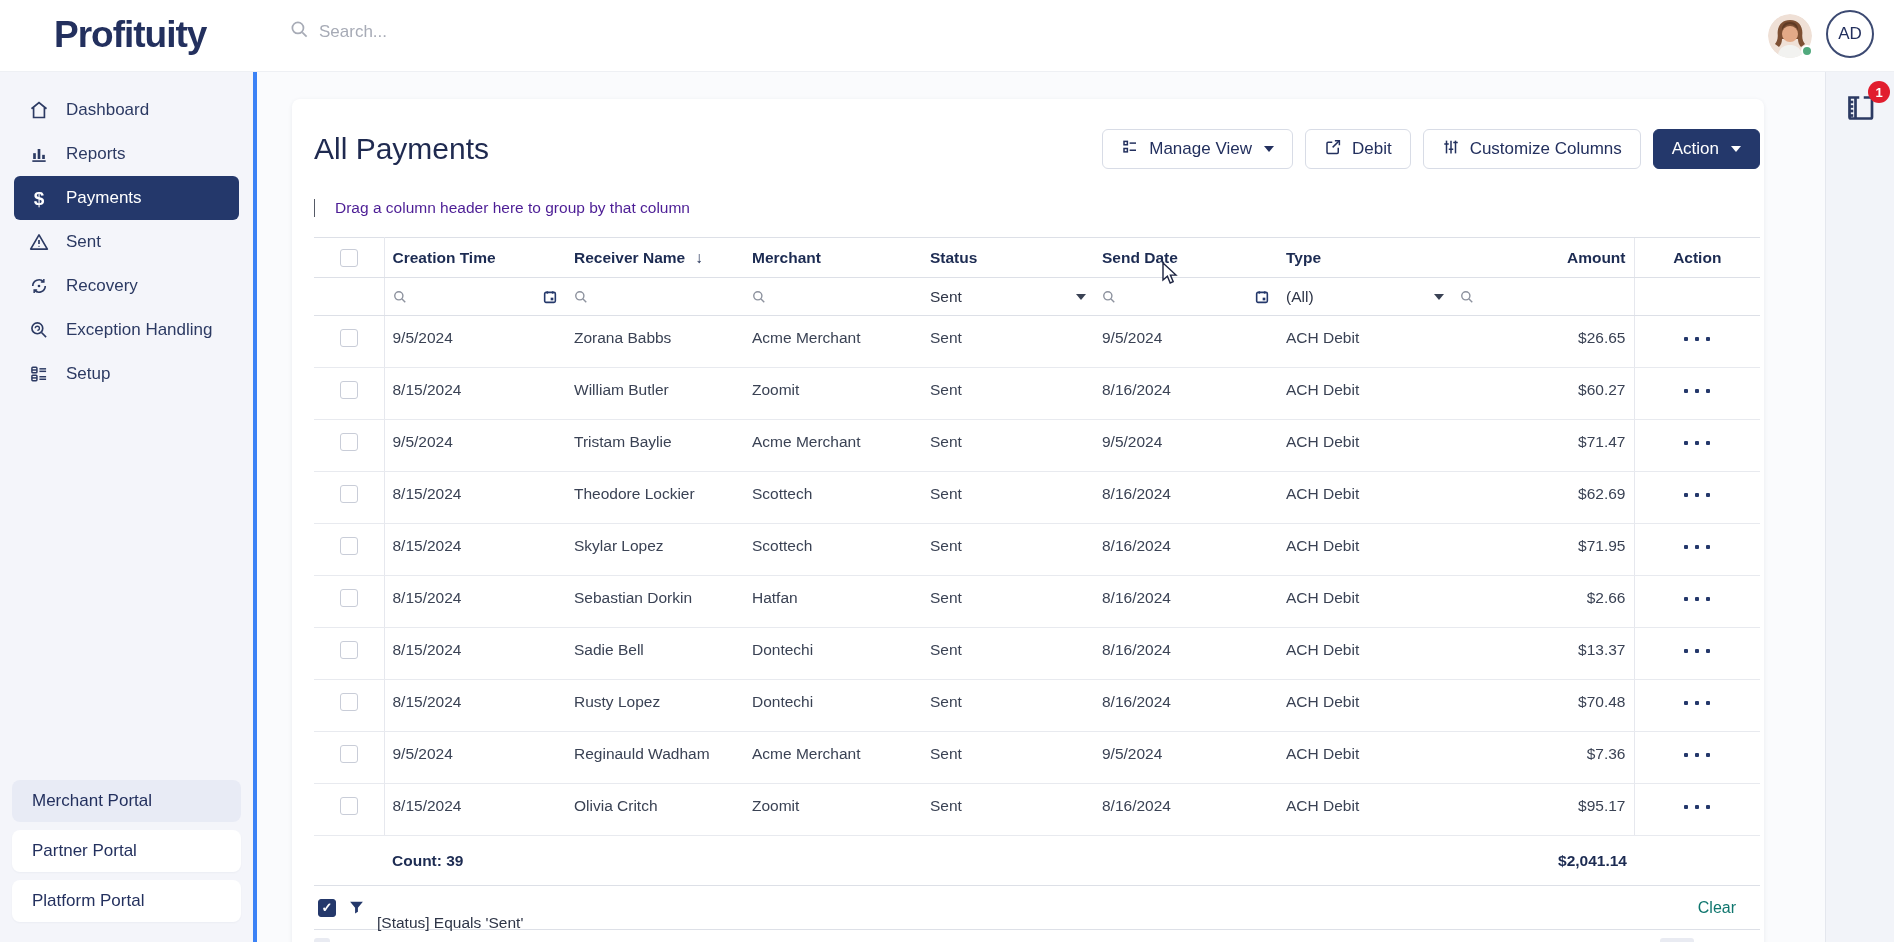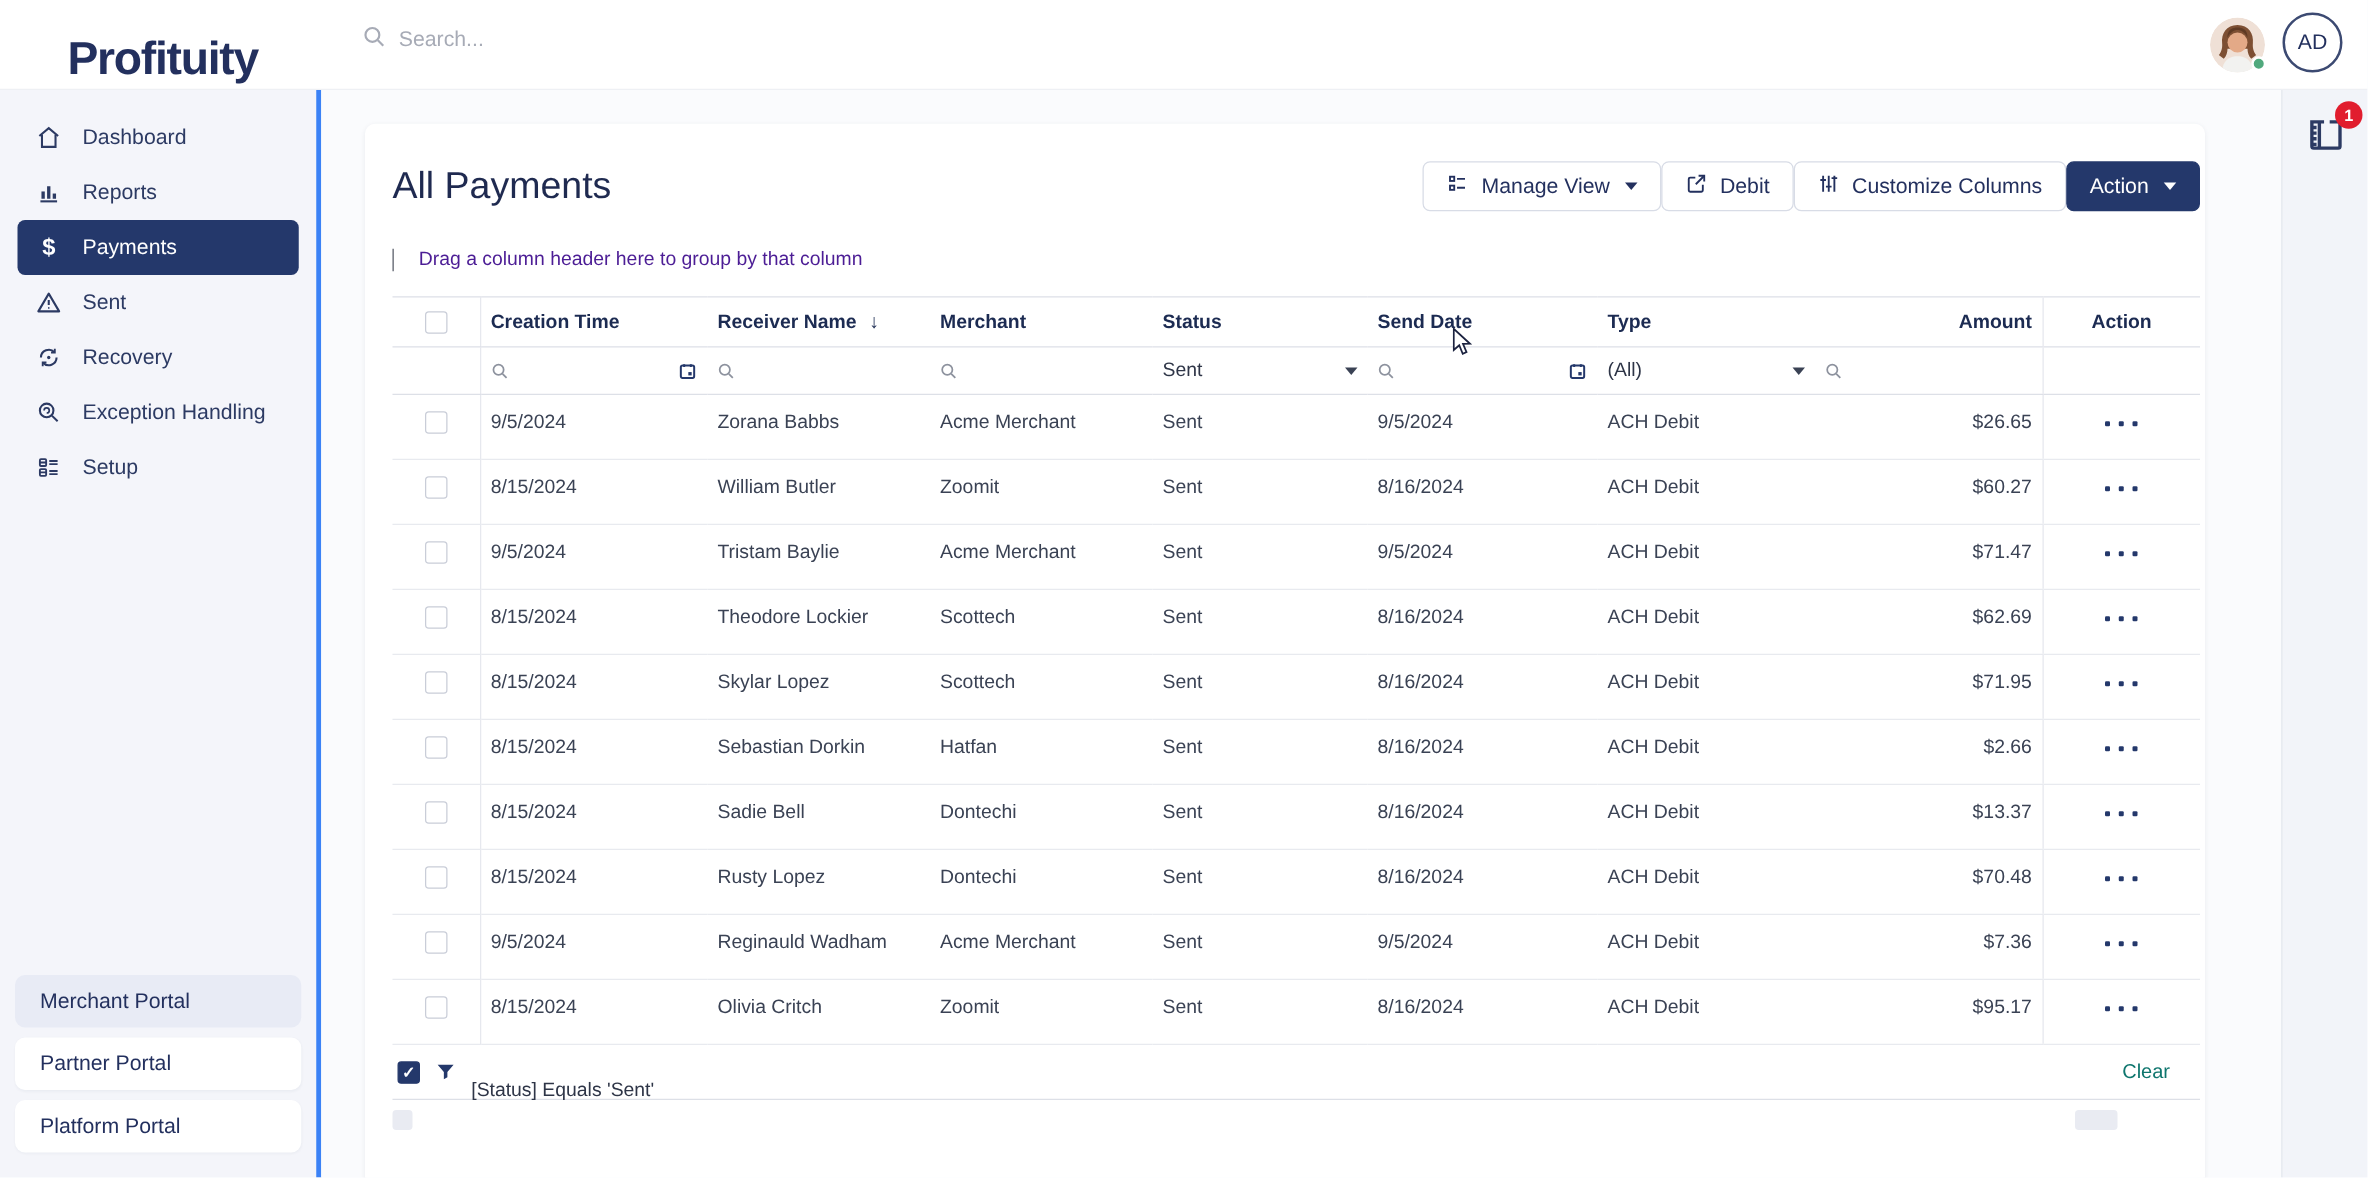--- a/index.html
+++ b/index.html
@@ -7,7 +7,7 @@
               font-family:"Liberation Sans", sans-serif; }
   
   .topbar { position:relative; height:72px; background:#ffffff; border-bottom:1px solid #eef0f4; z-index:5; }
-  .logo { position:absolute; left:54px; top:26px; font-size:37px; font-weight:700; color:#23305e; letter-spacing:-1px; }
+  .logo { position:absolute; left:54px; top:14px; font-size:37px; font-weight:700; color:#23305e; letter-spacing:-1px; }
   .search-wrap { position:absolute; left:290px; top:20px; display:flex; align-items:center; gap:10px; width:420px; }
   .search-wrap svg { flex:0 0 auto; }
   .search-input { border:none; outline:none; background:transparent; font-size:17px; color:#444; width:360px; font-family:inherit; }

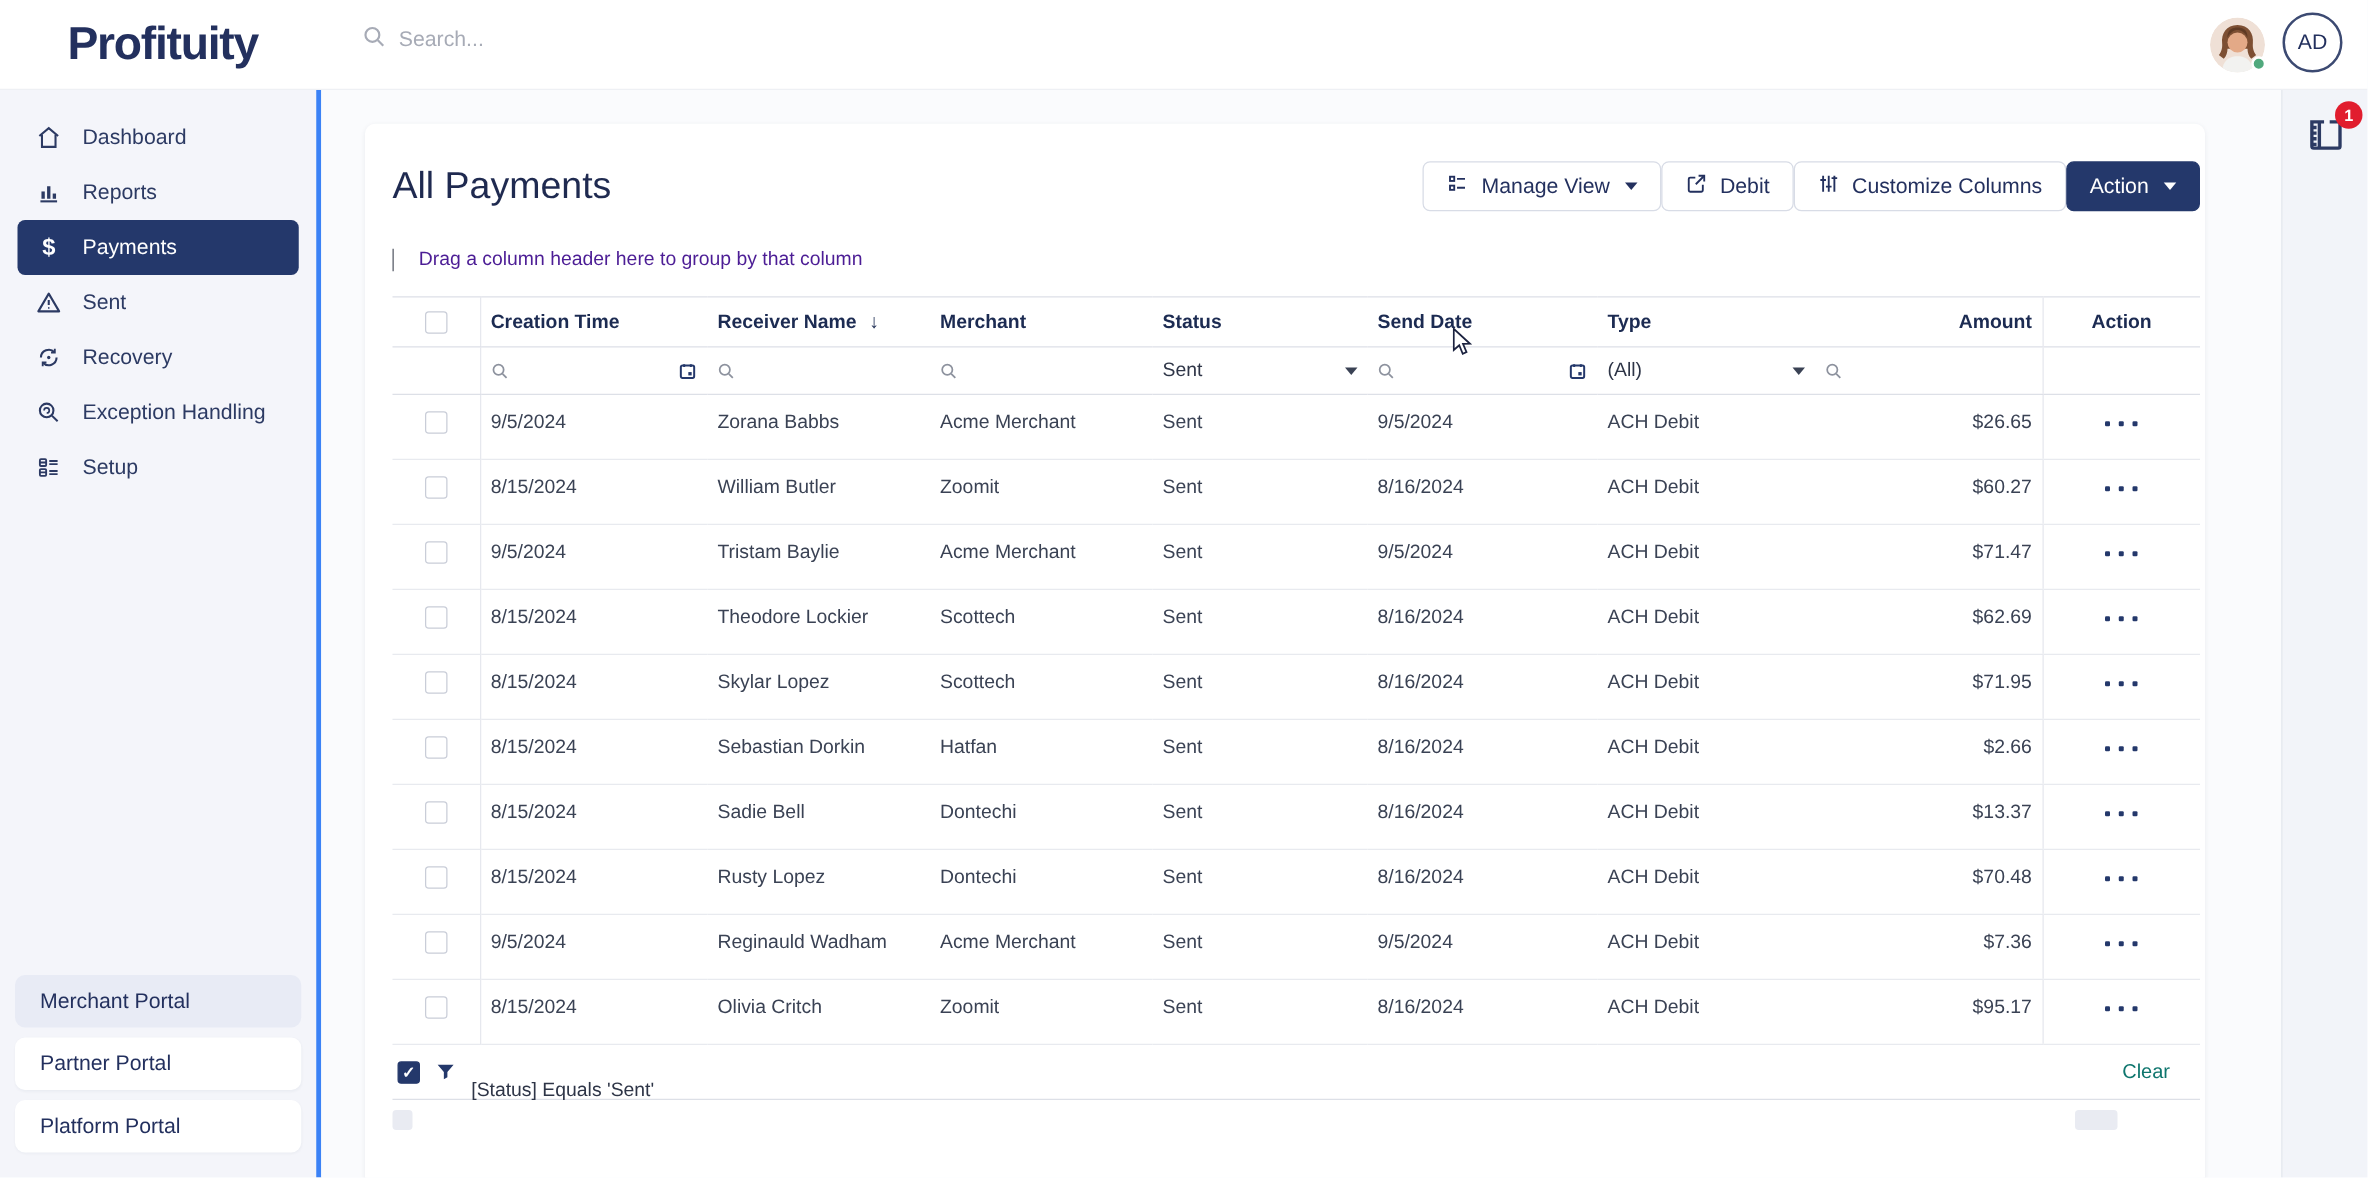--- a/index.html
+++ b/index.html
@@ -39,7 +39,7 @@
           border-radius:8px; box-shadow:0 1px 4px rgba(40,50,80,0.08); padding:28px 0 0 0; }
   .card-head { display:flex; align-items:center; justify-content:space-between; padding:0 4px 0 22px; height:44px; }
   .page-title { font-size:30px; font-weight:500; color:#1f2a50; }
-  .toolbar { display:flex; align-items:center; }
+  .toolbar { display:flex; gap:12px; align-items:center; }
   .btn { height:40px; display:flex; align-items:center; gap:10px; padding:0 18px; border:1px solid #d8dce6;
          border-radius:6px; background:#fff; color:#23305e; font-size:17px; cursor:pointer; white-space:nowrap; }
   .btn .caret { width:0; height:0; border-left:5px solid transparent; border-right:5px solid transparent;

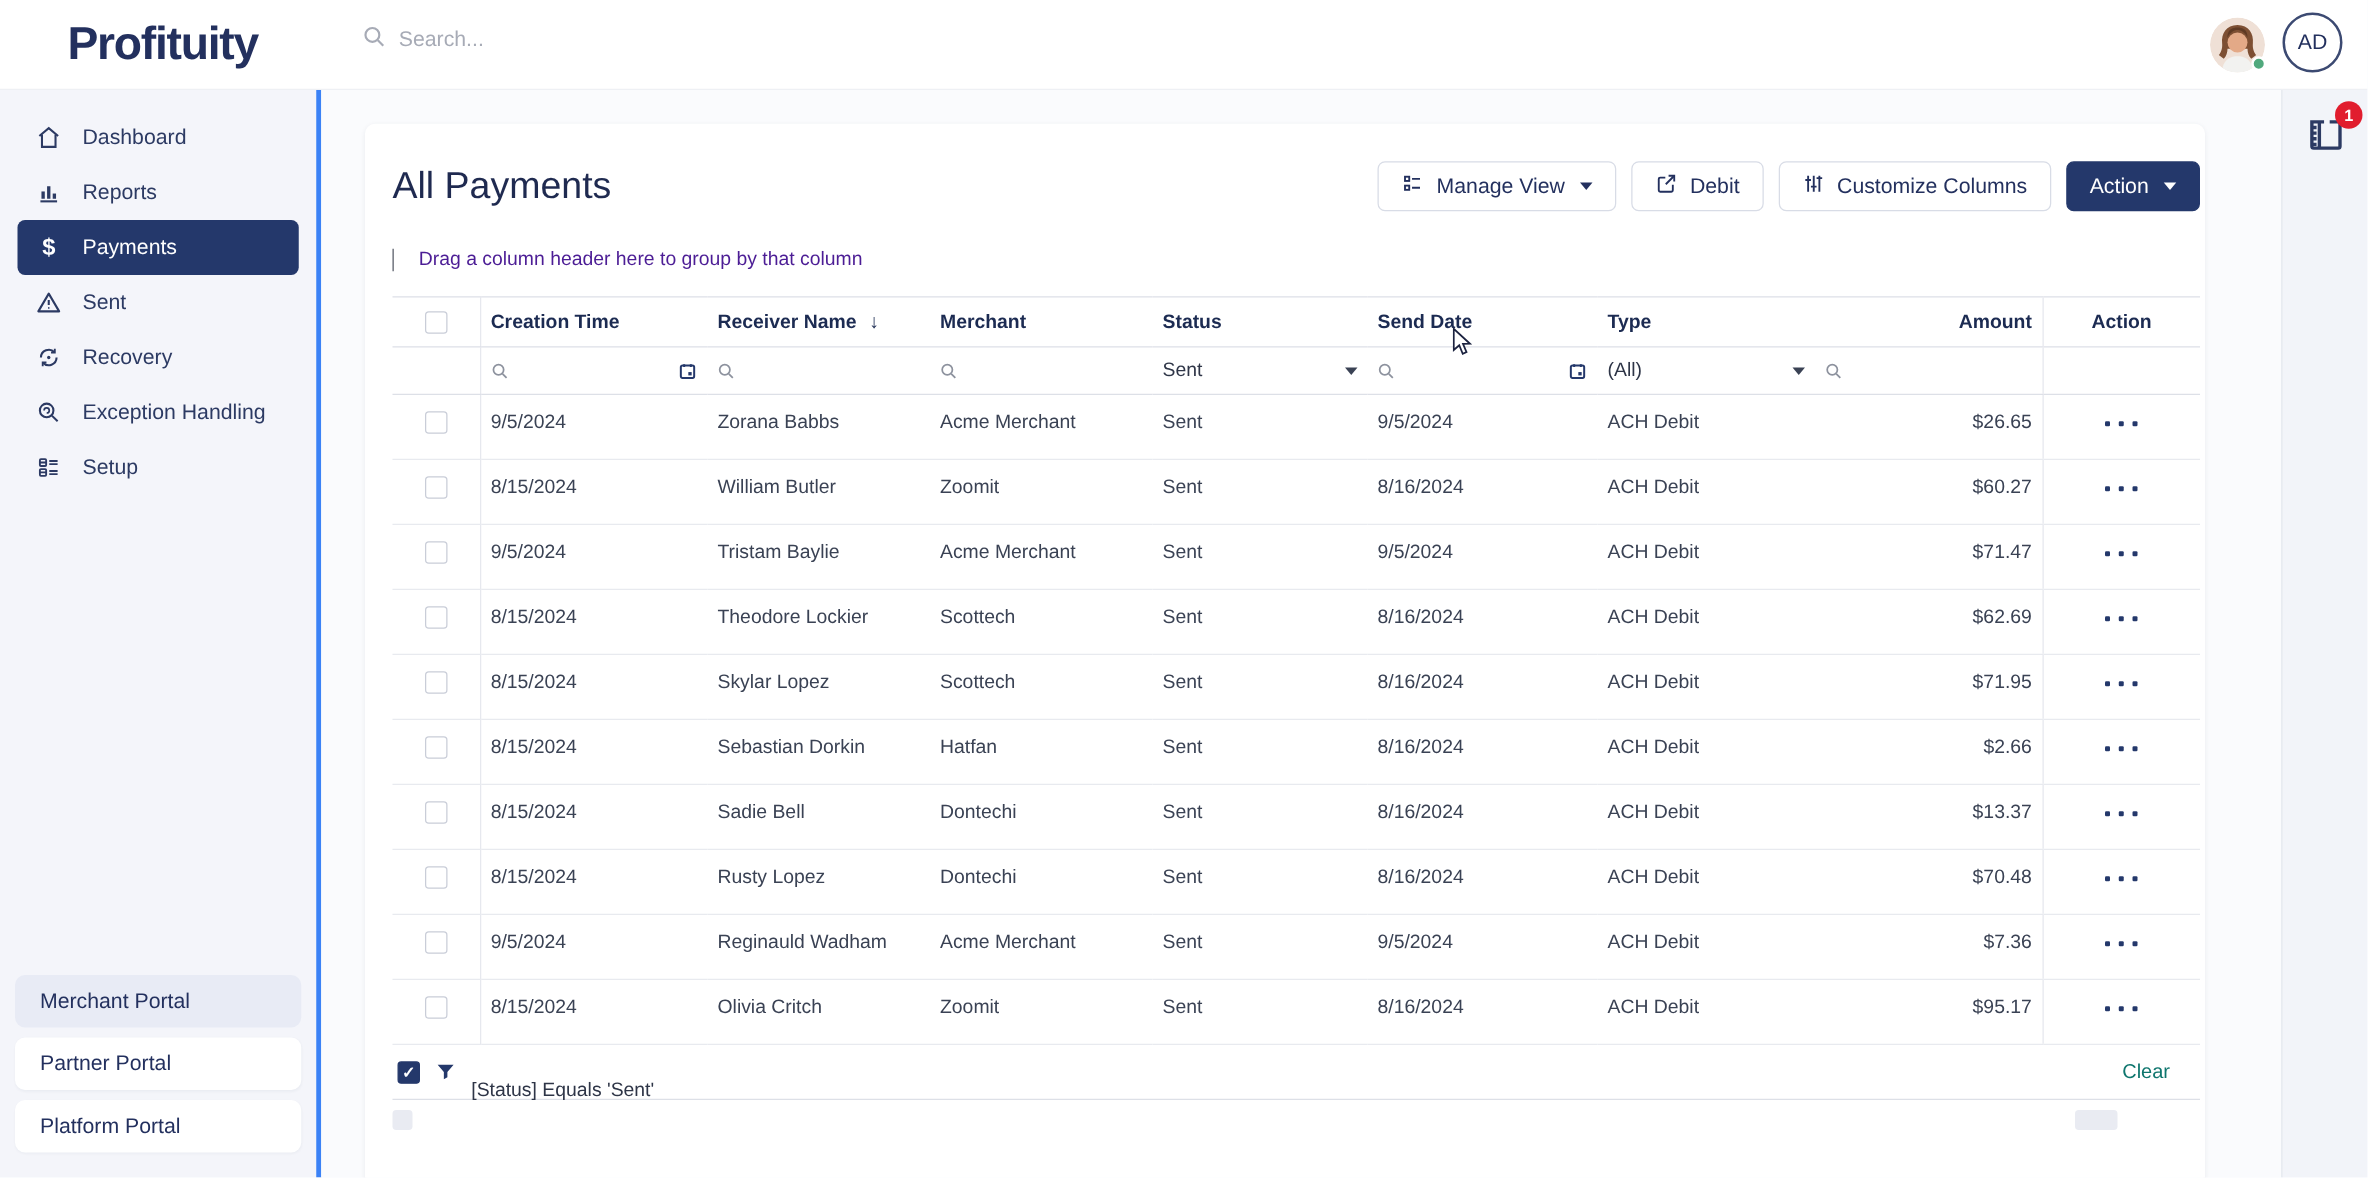--- a/index.html
+++ b/index.html
@@ -555,6 +555,10 @@
           </tbody>
       </table>
 
+      <div class="footer-row">
+        <span class="count-label">Count: 39</span>
+        <span class="total-label">$2,041.14</span>
+      </div>
 
       <div class="chip-row">
         <div class="checkbox checked">✓</div>

